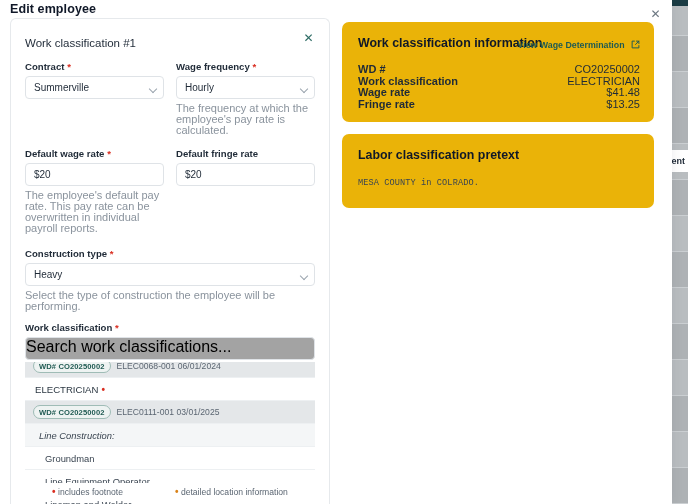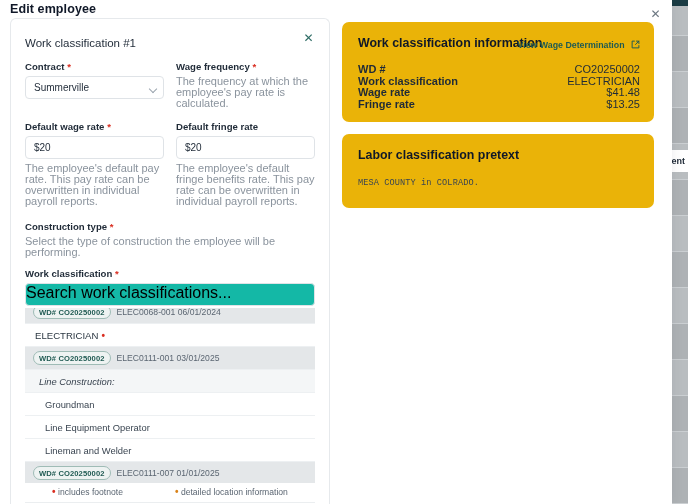--- a/index.html
+++ b/index.html
@@ -333,6 +333,10 @@
           <span>Wage frequency</span>
           <span class="req">*</span>
         </label>
+        <div class="control">
+          <span class="val">Hourly</span>
+          <span class="caret"></span>
+        </div>
         <div class="fhelp">The frequency at which the employee's pay rate is calculated.</div>
       </div>
     </div>

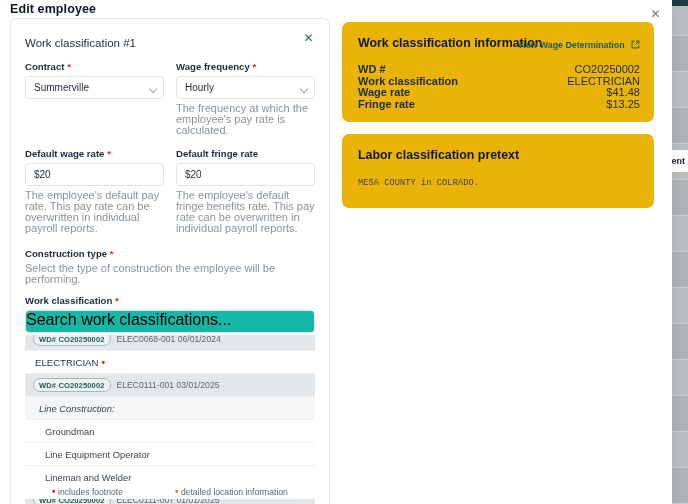--- a/index.html
+++ b/index.html
@@ -360,7 +360,6 @@
         <div class="control">
           <span class="val">$20</span>
         </div>
-        <div class="fhelp">The employee's default fringe benefits rate. This pay rate can be overwritten in individual payroll reports.</div>
       </div>
     </div>
 

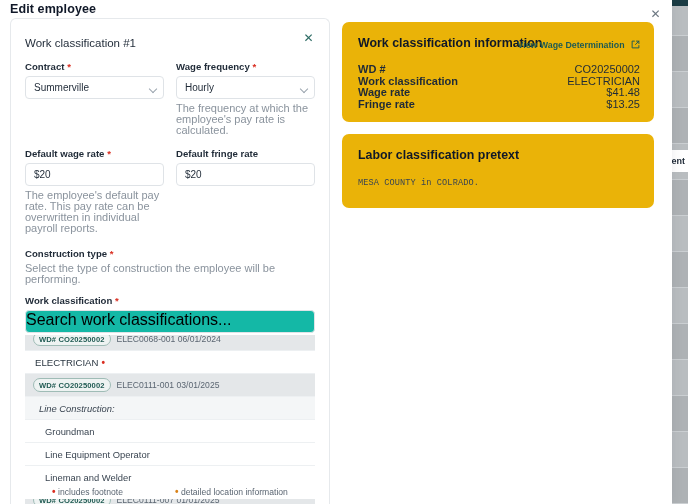--- a/index.html
+++ b/index.html
@@ -368,6 +368,10 @@
         <span>Construction type</span>
         <span class="req">*</span>
       </label>
+      <div class="control">
+        <span class="val">Heavy</span>
+        <span class="caret"></span>
+      </div>
       <div class="fhelp">Select the type of construction the employee will be performing.</div>
     </div>
 

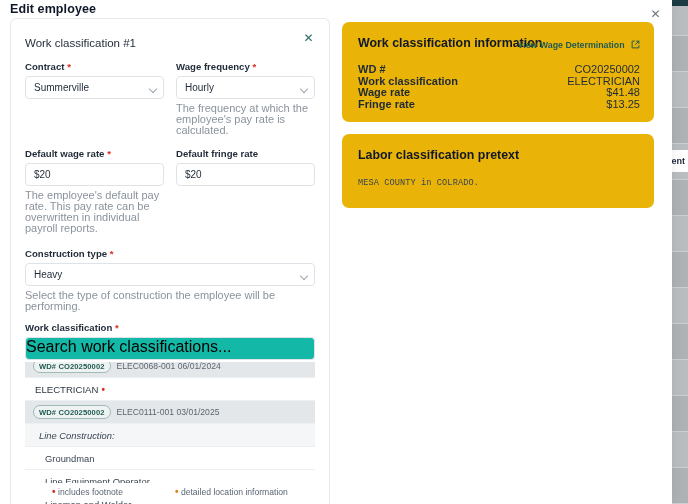--- a/index.html
+++ b/index.html
@@ -153,7 +153,7 @@
     height: 23px;
     border: 1px solid #dfe3e7;
     border-radius: 4px;
-    background: #14b8a6;
+    background: #a3a3a3;
     position: relative;
     margin-bottom: 2px;
   }

